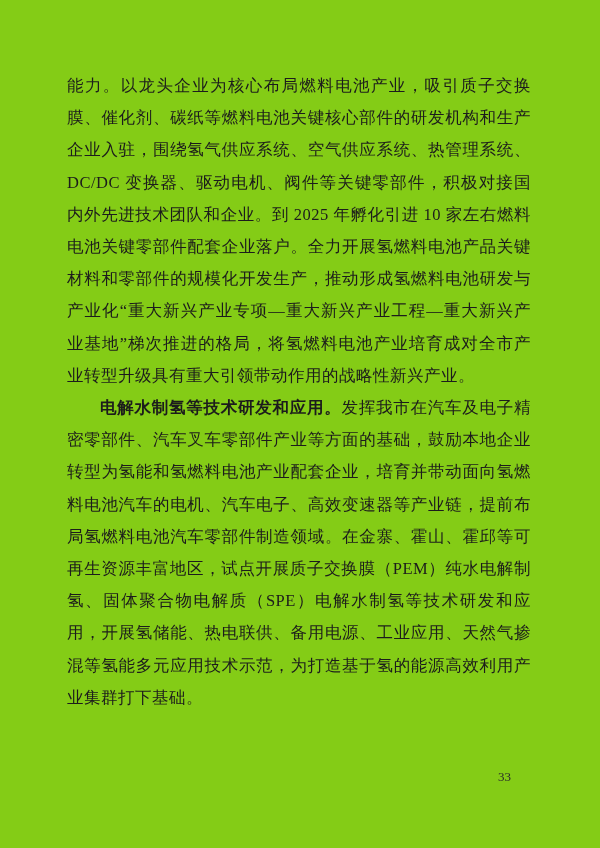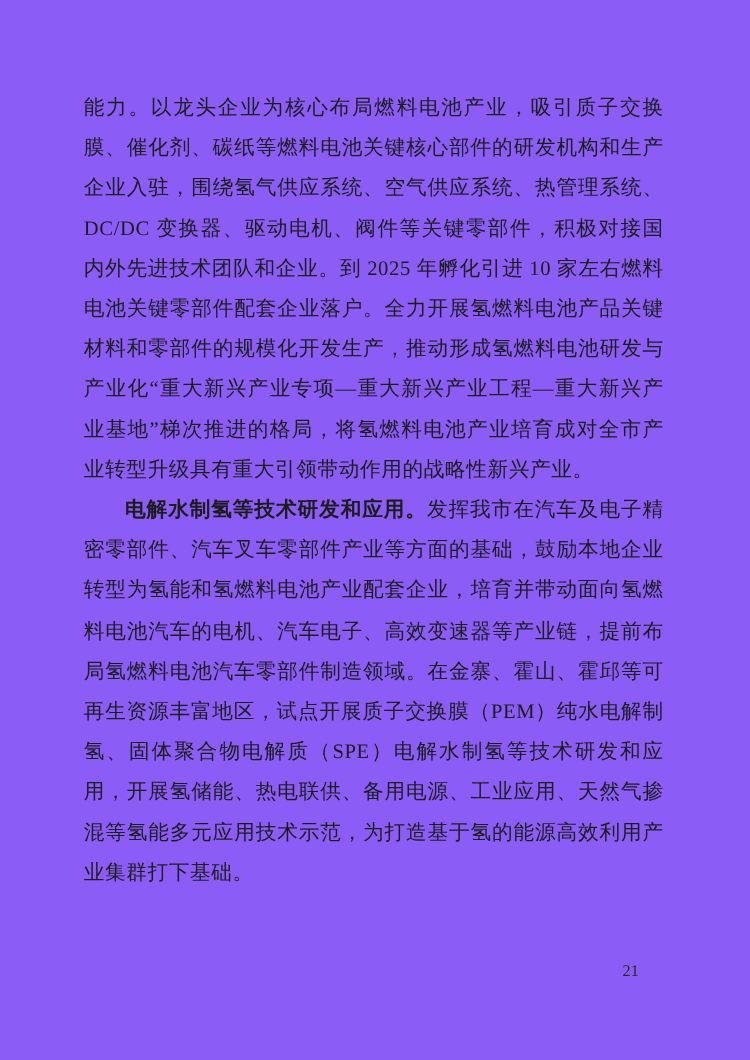--- a/index.html
+++ b/index.html
@@ -11,7 +11,7 @@
     position: relative;
     width: 600px;
     height: 848px;
-    background: #8b5cf6;
+    background: #84cc16;
     overflow: hidden;
     font-family: "Liberation Serif", "DejaVu Serif", serif;
     color: #1c1c1c;

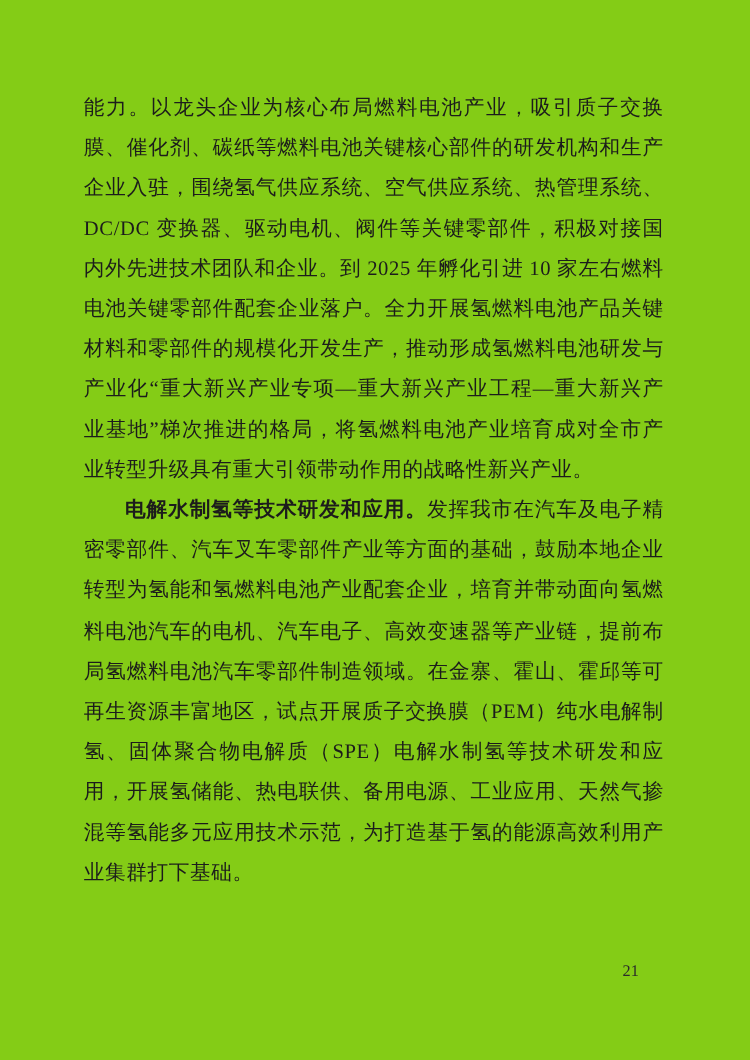--- a/index.html
+++ b/index.html
@@ -55,7 +55,7 @@
       <p class="para"><span>能力。以龙头企业为核心布局燃料电池产业，吸引质子交换膜、催化剂、碳纸等燃料电池关键核心部件的研发机构和生产企业入驻，围绕氢气供应系统、空气供应系统、热管理系统、DC/DC 变换器、驱动电机、阀件等关键零部件，积极对接国内外先进技术团队和企业。到 2025 年孵化引进 10 家左右燃料电池关键零部件配套企业落户。全力开展氢燃料电池产品关键材料和零部件的规模化开发生产，推动形成氢燃料电池研发与产业化“重大新兴产业专项—重大新兴产业工程—重大新兴产业基地”梯次推进的格局，将氢燃料电池产业培育成对全市产业转型升级具有重大引领带动作用的战略性新兴产业。</span></p>
       <p class="para indent"><span class="bold">电解水制氢等技术研发和应用。</span><span>发挥我市在汽车及电子精密零部件、汽车叉车零部件产业等方面的基础，鼓励本地企业转型为氢能和氢燃料电池产业配套企业，培育并带动面向氢燃料电池汽车的电机、汽车电子、高效变速器等产业链，提前布局氢燃料电池汽车零部件制造领域。在金寨、霍山、霍邱等可再生资源丰富地区，试点开展质子交换膜（PEM）纯水电解制氢、固体聚合物电解质（SPE）电解水制氢等技术研发和应用，开展氢储能、热电联供、备用电源、工业应用、天然气掺混等氢能多元应用技术示范，为打造基于氢的能源高效利用产业集群打下基础。</span></p>
     </div>
-  <div class="page-number">21</div>
+  <div class="page-number">33</div>
 </div>
 
 </body></html>

